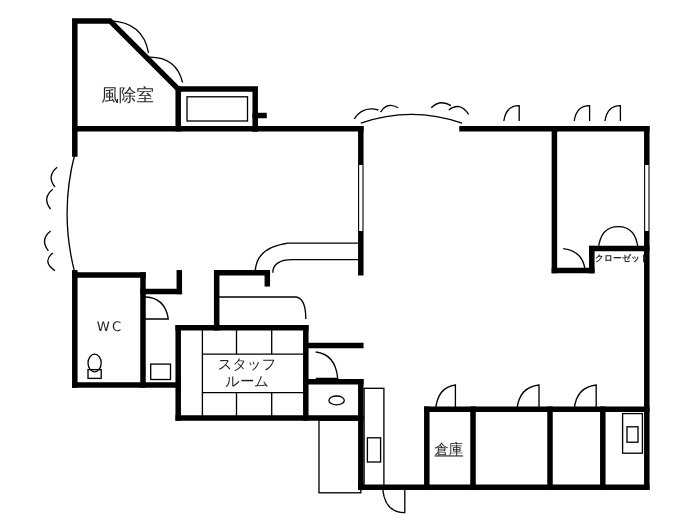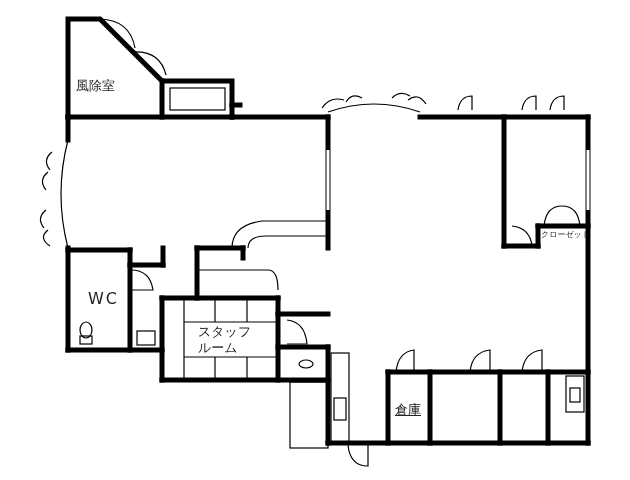--- a/index.html
+++ b/index.html
@@ -6,7 +6,7 @@
   body { width:630px; height:480px; position:relative; overflow:hidden; font-family:"DejaVu Sans", sans-serif; }
   svg { position:absolute; left:0; top:0; }
   .lbl { position:absolute; color:#222; white-space:nowrap; line-height:1; }
-  .l-fuu { left:76px; top:79px; font-size:13px; }
+  .l-fuu { left:92px; top:79px; font-size:16px; }
   .l-wc  { left:88px; top:291px; font-size:16px; letter-spacing:2px; }
   .l-staff { left:198px; top:324px; font-size:13px; line-height:16px; }
   .l-souko { left:395px; top:403px; font-size:13px;text-decoration:underline; }

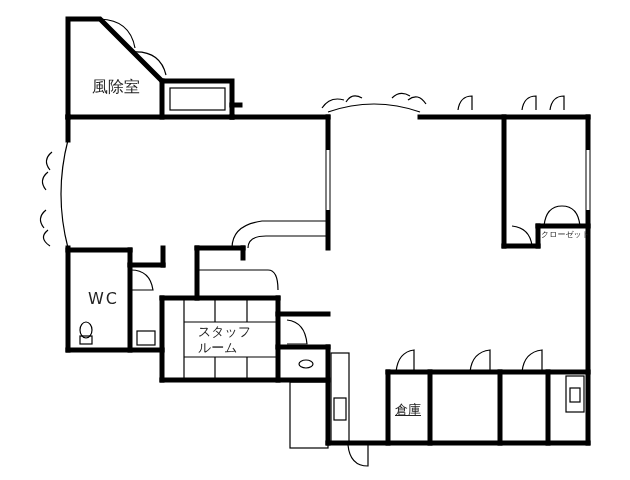--- a/index.html
+++ b/index.html
@@ -10,7 +10,7 @@
   .l-wc  { left:88px; top:291px; font-size:16px; letter-spacing:2px; }
   .l-staff { left:198px; top:324px; font-size:13px; line-height:16px; }
   .l-souko { left:395px; top:403px; font-size:13px;text-decoration:underline; }
-  .l-closet { left:541px; top:231px; font-size:8px; }
+  .l-closet { left:541px; top:231px; font-size:8px;font-weight:bold; }
 </style>
 </head>
 <body>

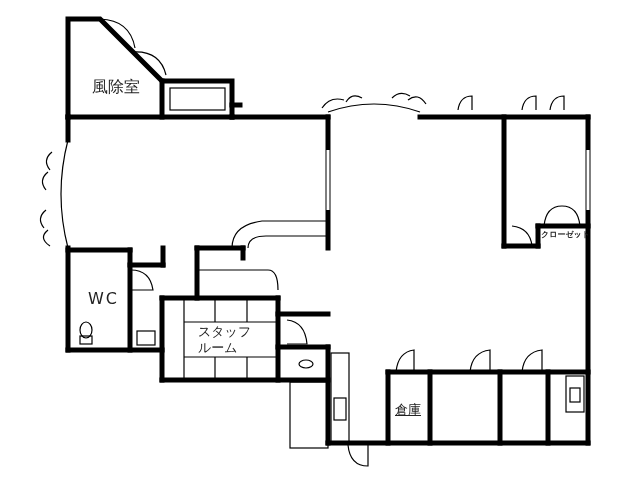--- a/index.html
+++ b/index.html
@@ -7,7 +7,7 @@
   svg { position:absolute; left:0; top:0; }
   .lbl { position:absolute; color:#222; white-space:nowrap; line-height:1; }
   .l-fuu { left:92px; top:79px; font-size:16px; }
-  .l-wc  { left:88px; top:291px; font-size:16px; letter-spacing:2px; }
+  .l-wc  { left:88px; top:291px; font-size:12px; letter-spacing:2px; }
   .l-staff { left:198px; top:324px; font-size:13px; line-height:16px; }
   .l-souko { left:395px; top:403px; font-size:13px;text-decoration:underline; }
   .l-closet { left:541px; top:231px; font-size:8px;font-weight:bold; }

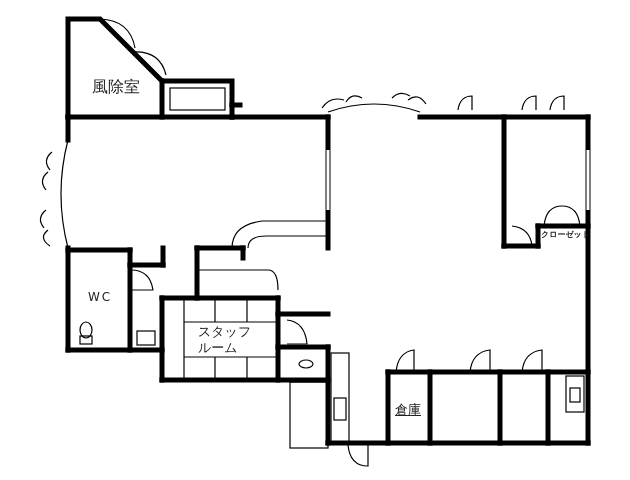--- a/index.html
+++ b/index.html
@@ -8,7 +8,7 @@
   .lbl { position:absolute; color:#222; white-space:nowrap; line-height:1; }
   .l-fuu { left:92px; top:79px; font-size:16px; }
   .l-wc  { left:88px; top:291px; font-size:12px; letter-spacing:2px; }
-  .l-staff { left:198px; top:324px; font-size:13px; line-height:16px; }
+  .l-staff { left:198px; top:324px; font-size:13px; text-align:center; line-height:16px; }
   .l-souko { left:395px; top:403px; font-size:13px;text-decoration:underline; }
   .l-closet { left:541px; top:231px; font-size:8px;font-weight:bold; }
 </style>

